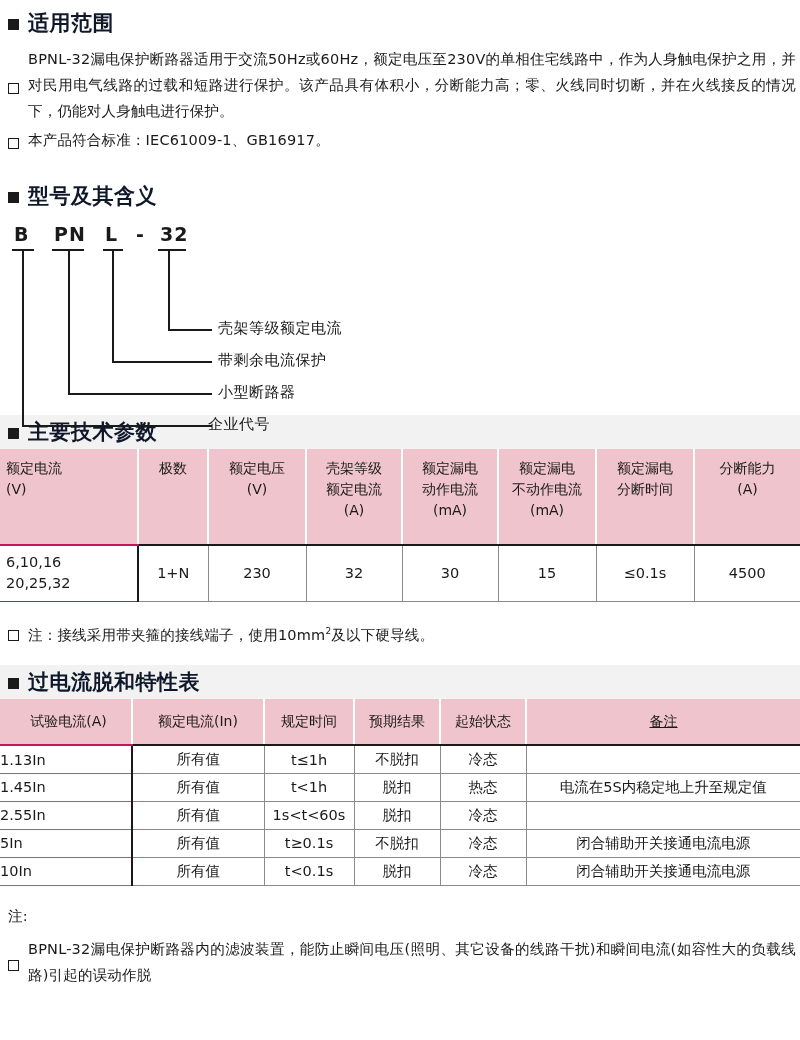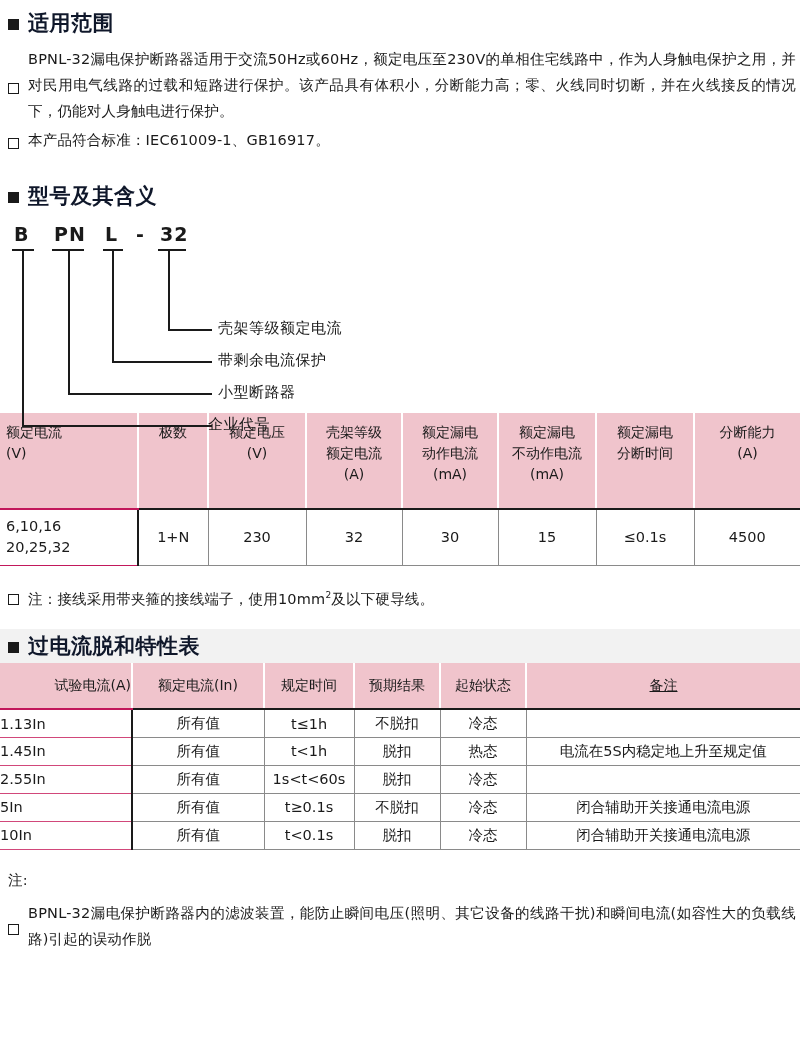--- a/index.html
+++ b/index.html
@@ -210,6 +210,10 @@
     <span class="lead-label" style="left:208px; top:202px;">企业代号</span>
   </div>
 
+  <div class="section-head banded" style="margin-top:2px;">
+    <span class="sq"></span>
+    <span>主要技术参数</span>
+  </div>
 
   <table class="t1">
     <colgroup>

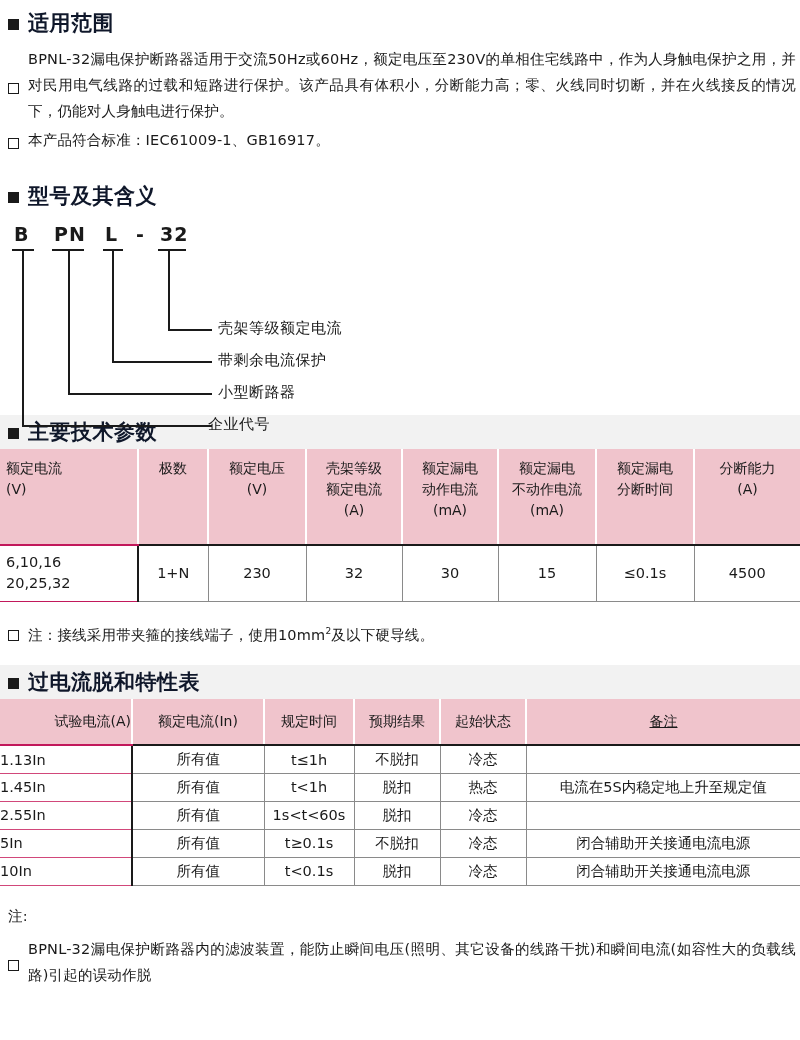--- a/index.html
+++ b/index.html
@@ -131,7 +131,7 @@
     border-bottom: 2px solid #1a1a1a;
   }
   .t2 th.first {
-    text-align: right;
+    text-align: center;
     padding-left: 6px;
     border-bottom: 2px solid #c2185b;
   }

